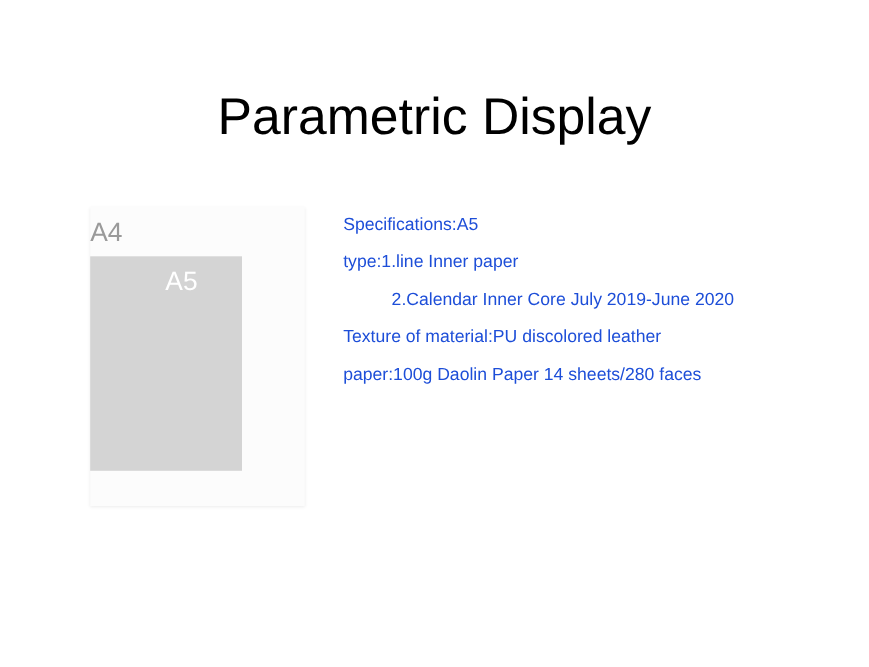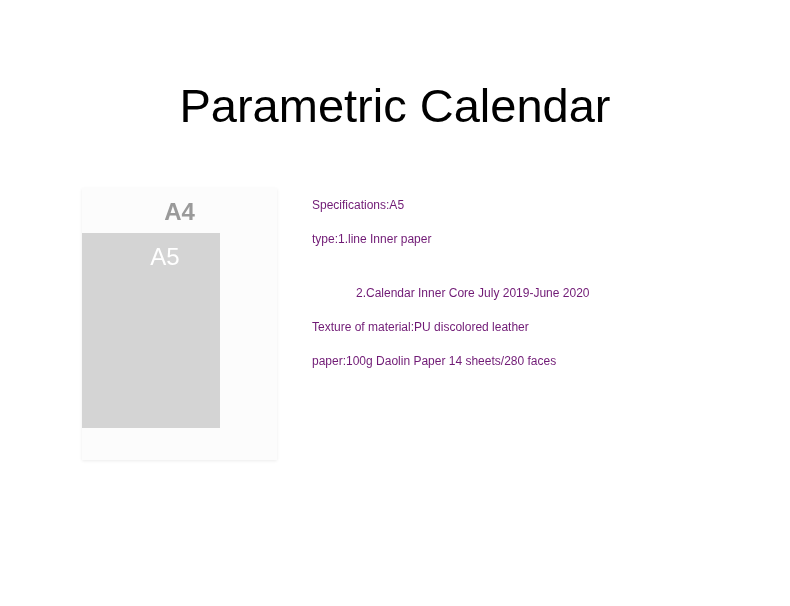--- a/index.html
+++ b/index.html
@@ -93,7 +93,7 @@
 </head>
 <body>
 
-<div class="title">Parametric Calendar</div>
+<div class="title">Parametric Display</div>
 
 <div class="content">
   <div class="size-diagram">

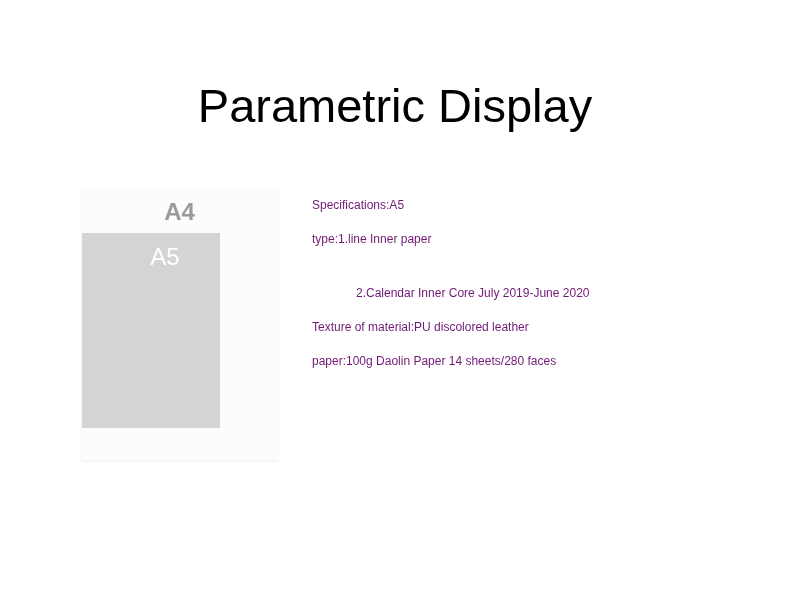--- a/index.html
+++ b/index.html
@@ -52,10 +52,9 @@
       top: 10px;
       left: 0;
       width: 100%;
-      text-align: center;
       font-size: 24px;
       color: #9a9a9a;
-      font-weight: 700;
+      font-weight: 400;
     }
     .a5-sheet {
       position: absolute;

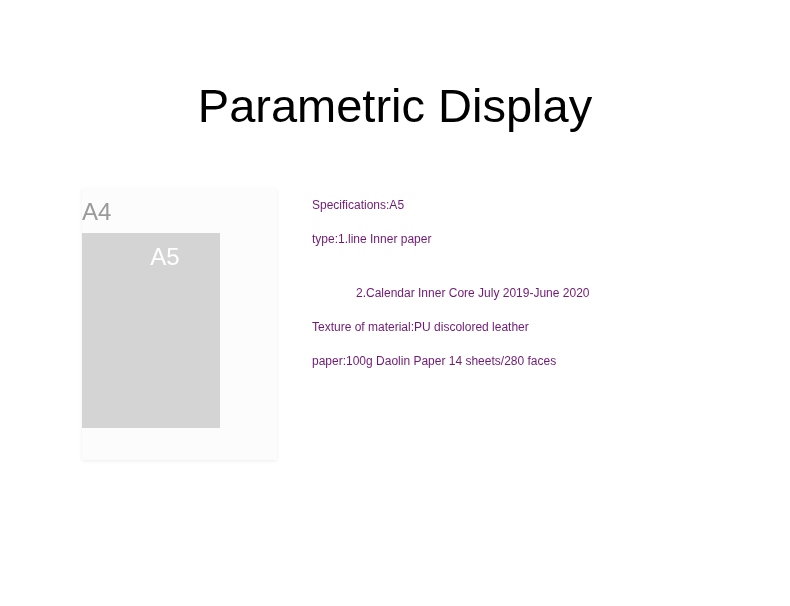--- a/index.html
+++ b/index.html
@@ -76,9 +76,9 @@
       padding-left: 28px;
     }
     .specs {
-      font-size: 12px;
+      font-size: 16px;
       line-height: 34px;
-      color: #701a75;
+      color: #1d4ed8;
       font-weight: 400;
     }
     .specs .line {

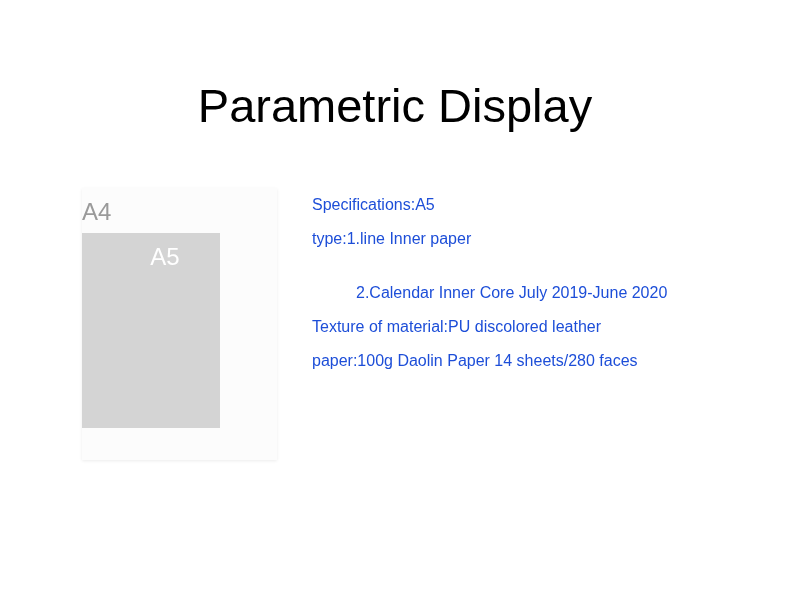--- a/index.html
+++ b/index.html
@@ -86,7 +86,6 @@
     }
     .specs .indent {
       padding-left: 44px;
-      margin-top: 20px;
     }
   </style>
 </head>

